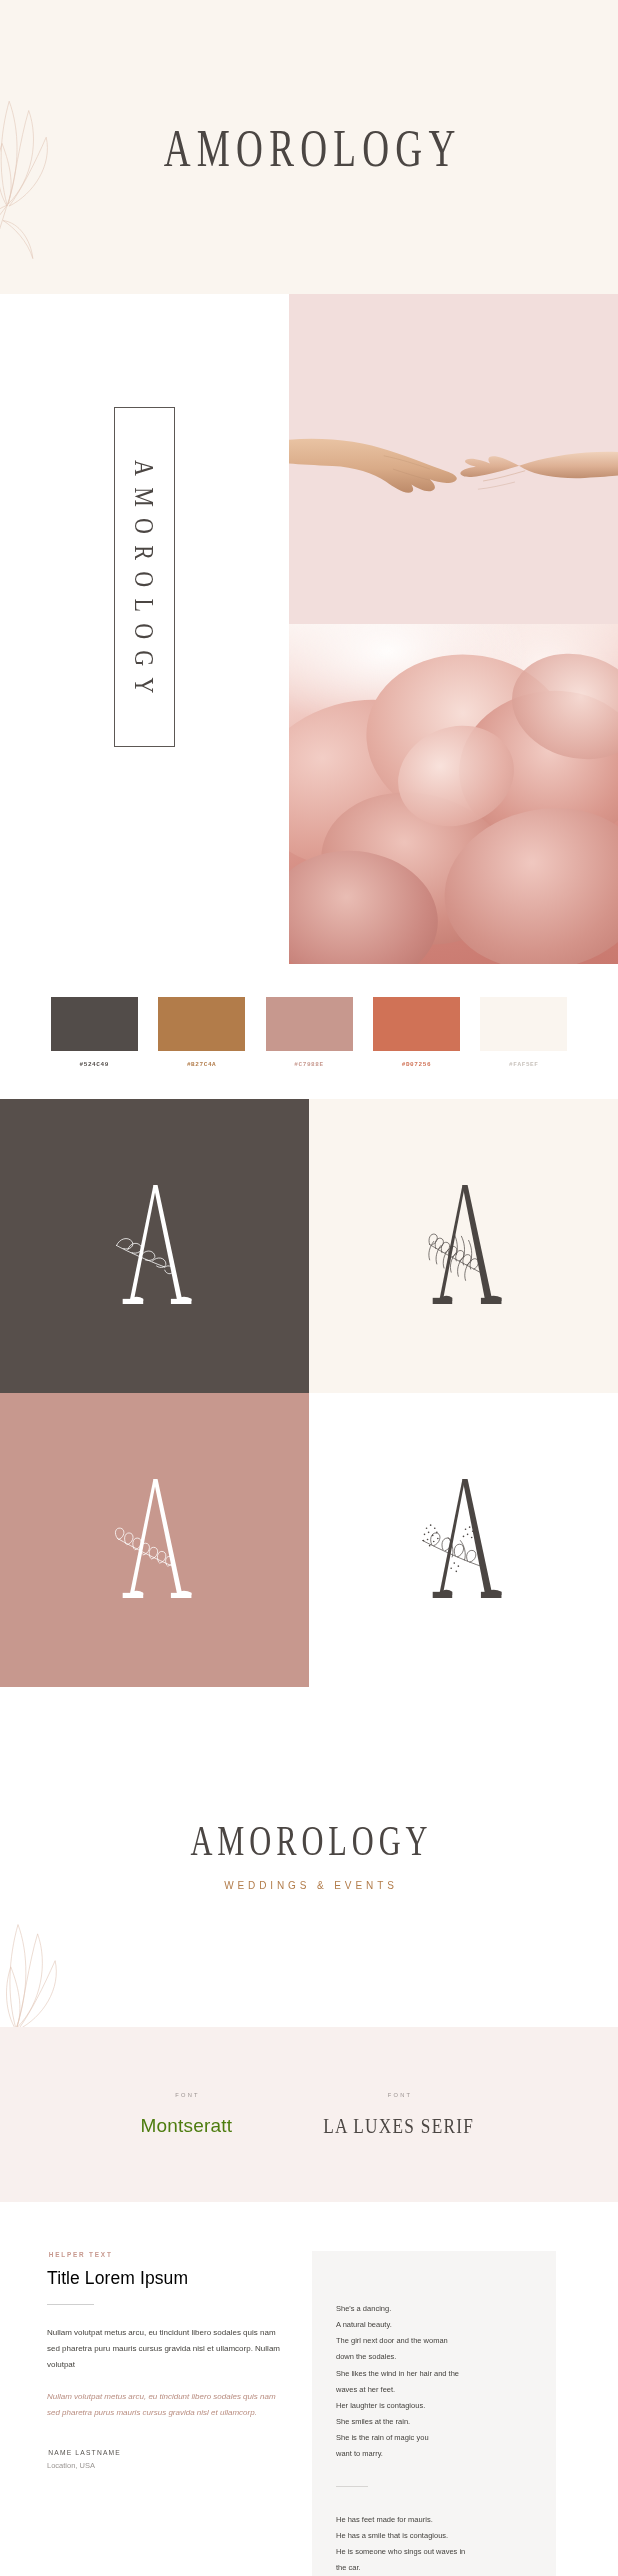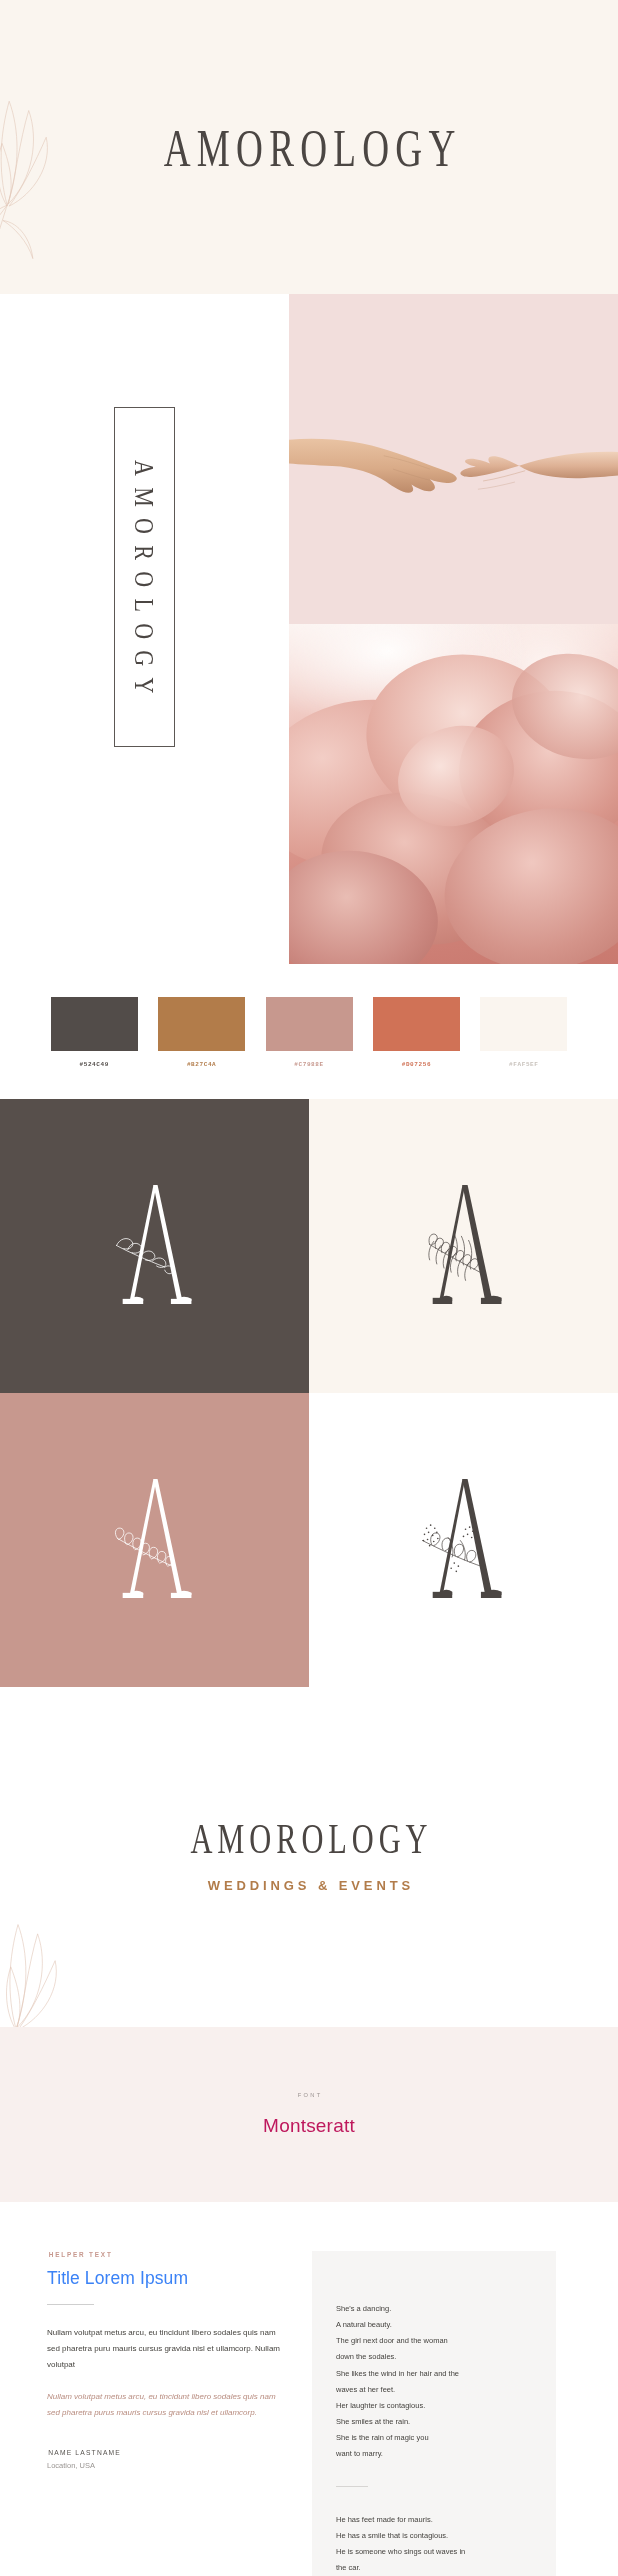--- a/index.html
+++ b/index.html
@@ -139,11 +139,11 @@
   }
   .lockup-tag {
     margin-top:20.6px;
-    font-size:13px;
+    font-size:10px;
     letter-spacing:3.9px;
     color:#b27c4a;
     text-indent:3.9px;
-    font-weight:700;
+    font-weight:400;
   }
   .leaf-lockup { position:absolute; left:-15.5px; bottom:-77px; opacity:.9; }
 

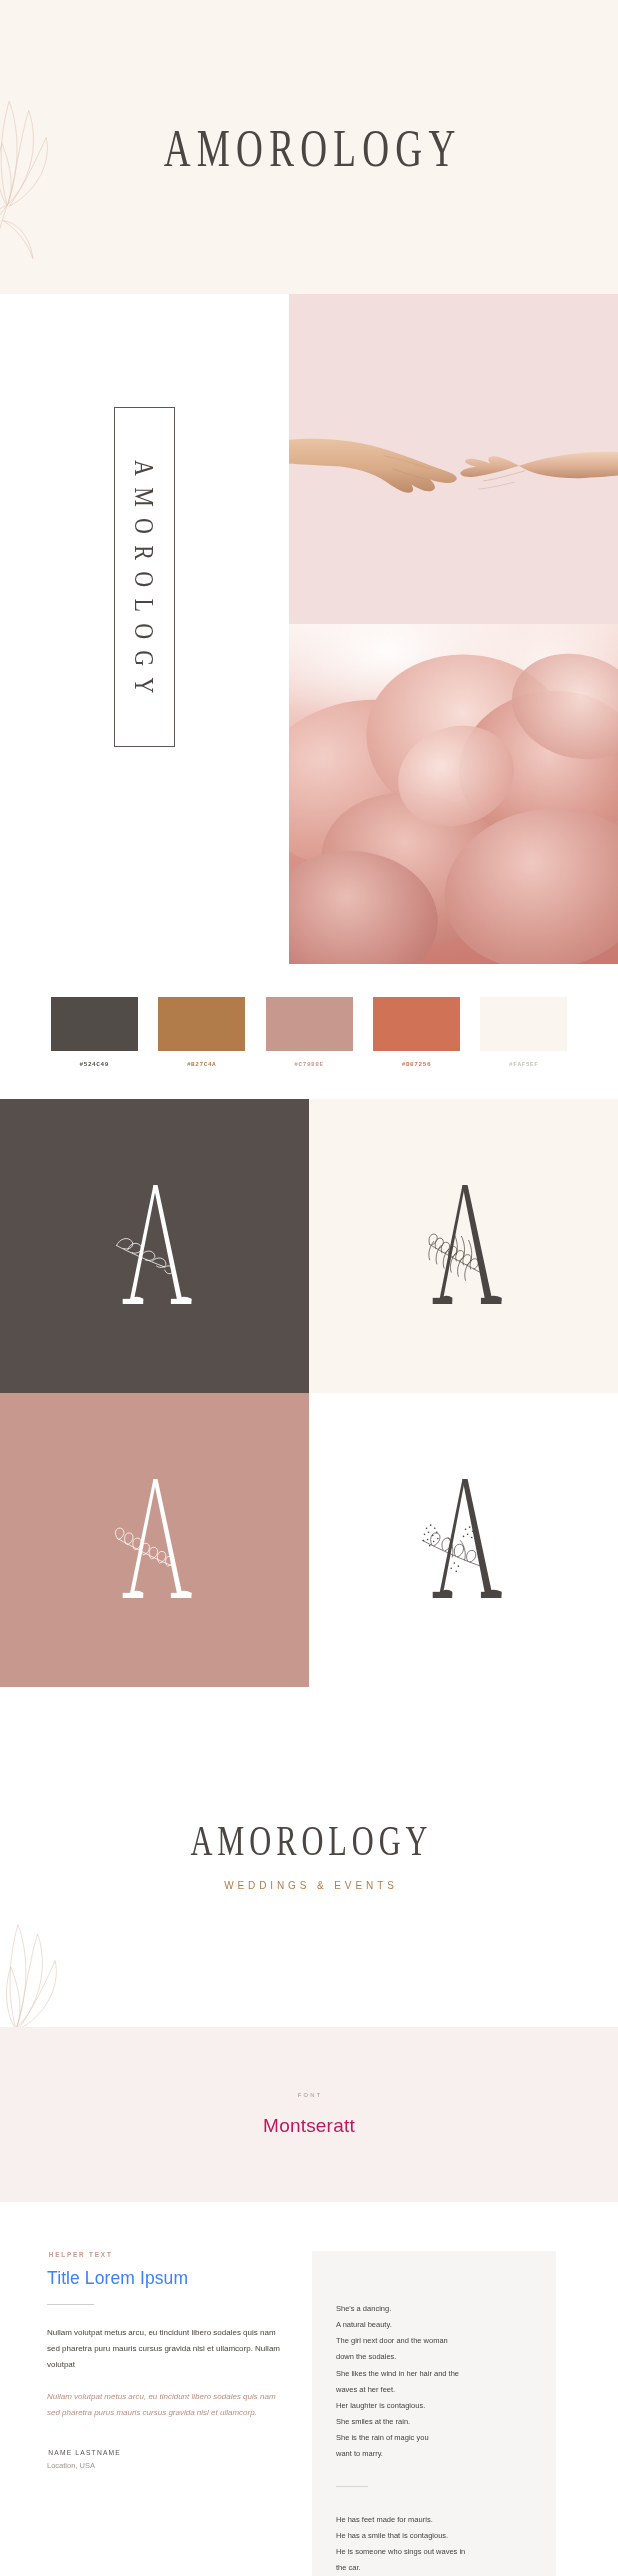--- a/index.html
+++ b/index.html
@@ -170,7 +170,7 @@
     font-family:"Liberation Sans", sans-serif;
     font-size:19px;
     font-weight:300;
-    color:#be185d;
+    color:#4d7c0f;
     letter-spacing:0.2px;
   }
   .font-name-serif {

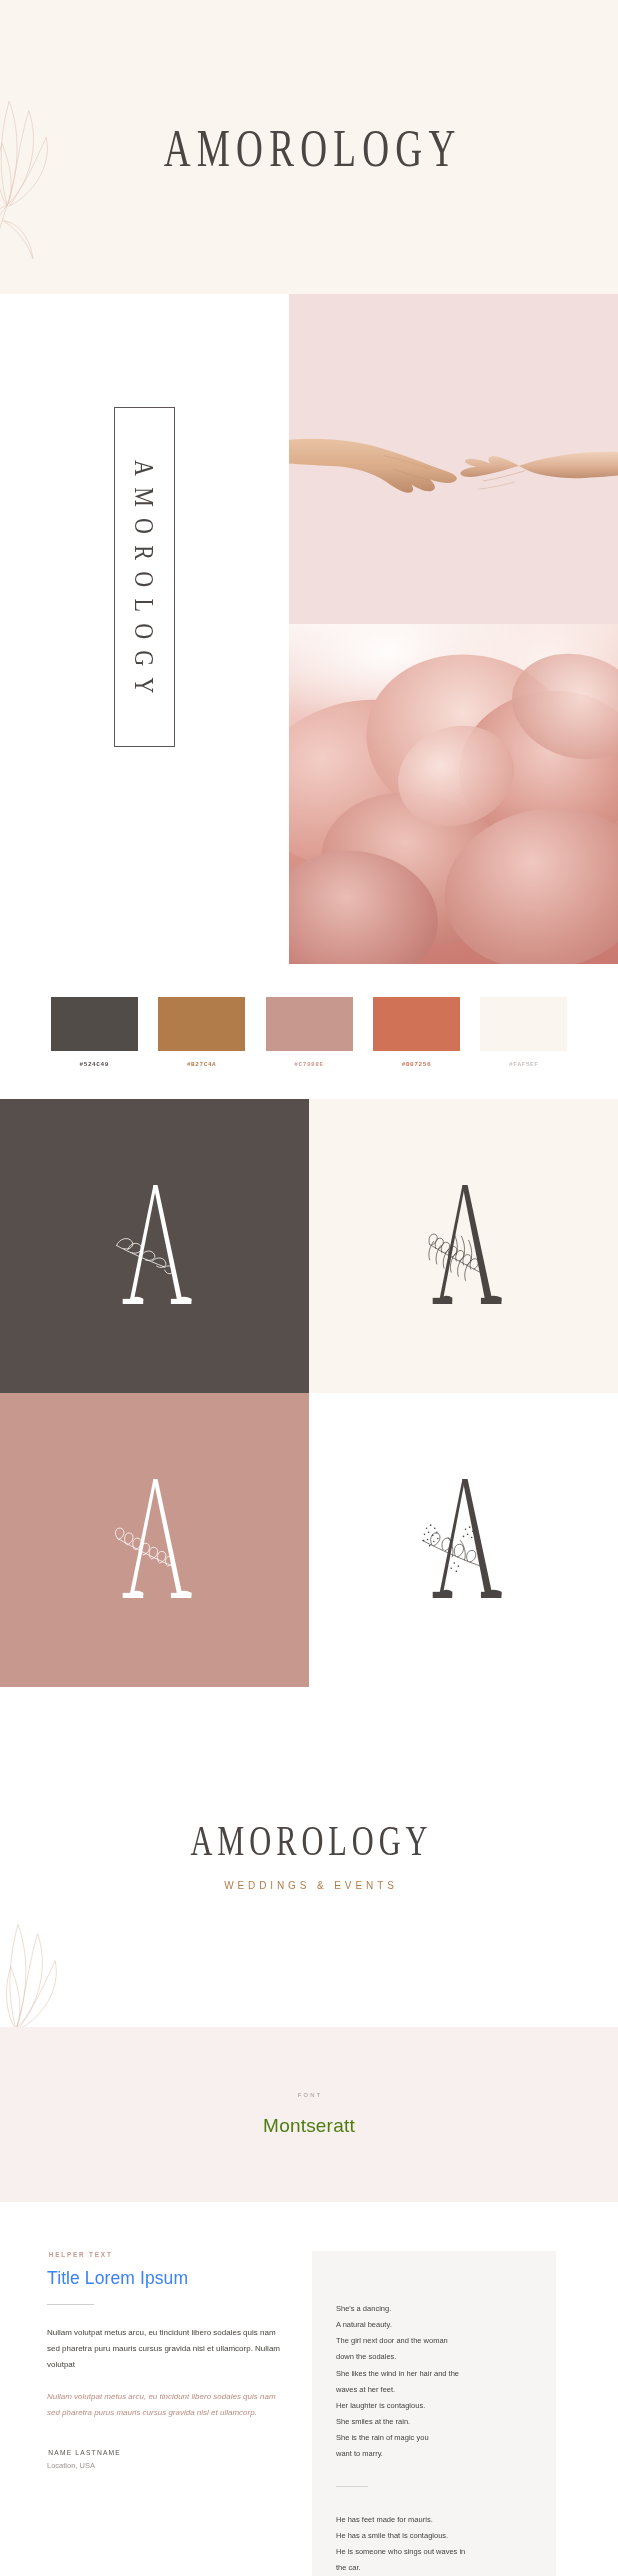--- a/index.html
+++ b/index.html
@@ -505,6 +505,10 @@
       <div class="font-kicker">FONT</div>
       <div class="font-name-sans">Montseratt</div>
     </div>
+    <div class="font-item">
+      <div class="font-kicker">FONT</div>
+      <div class="font-name-serif">LA LUXES SERIF</div>
+    </div>
   </section>
 
   <section class="content-section">

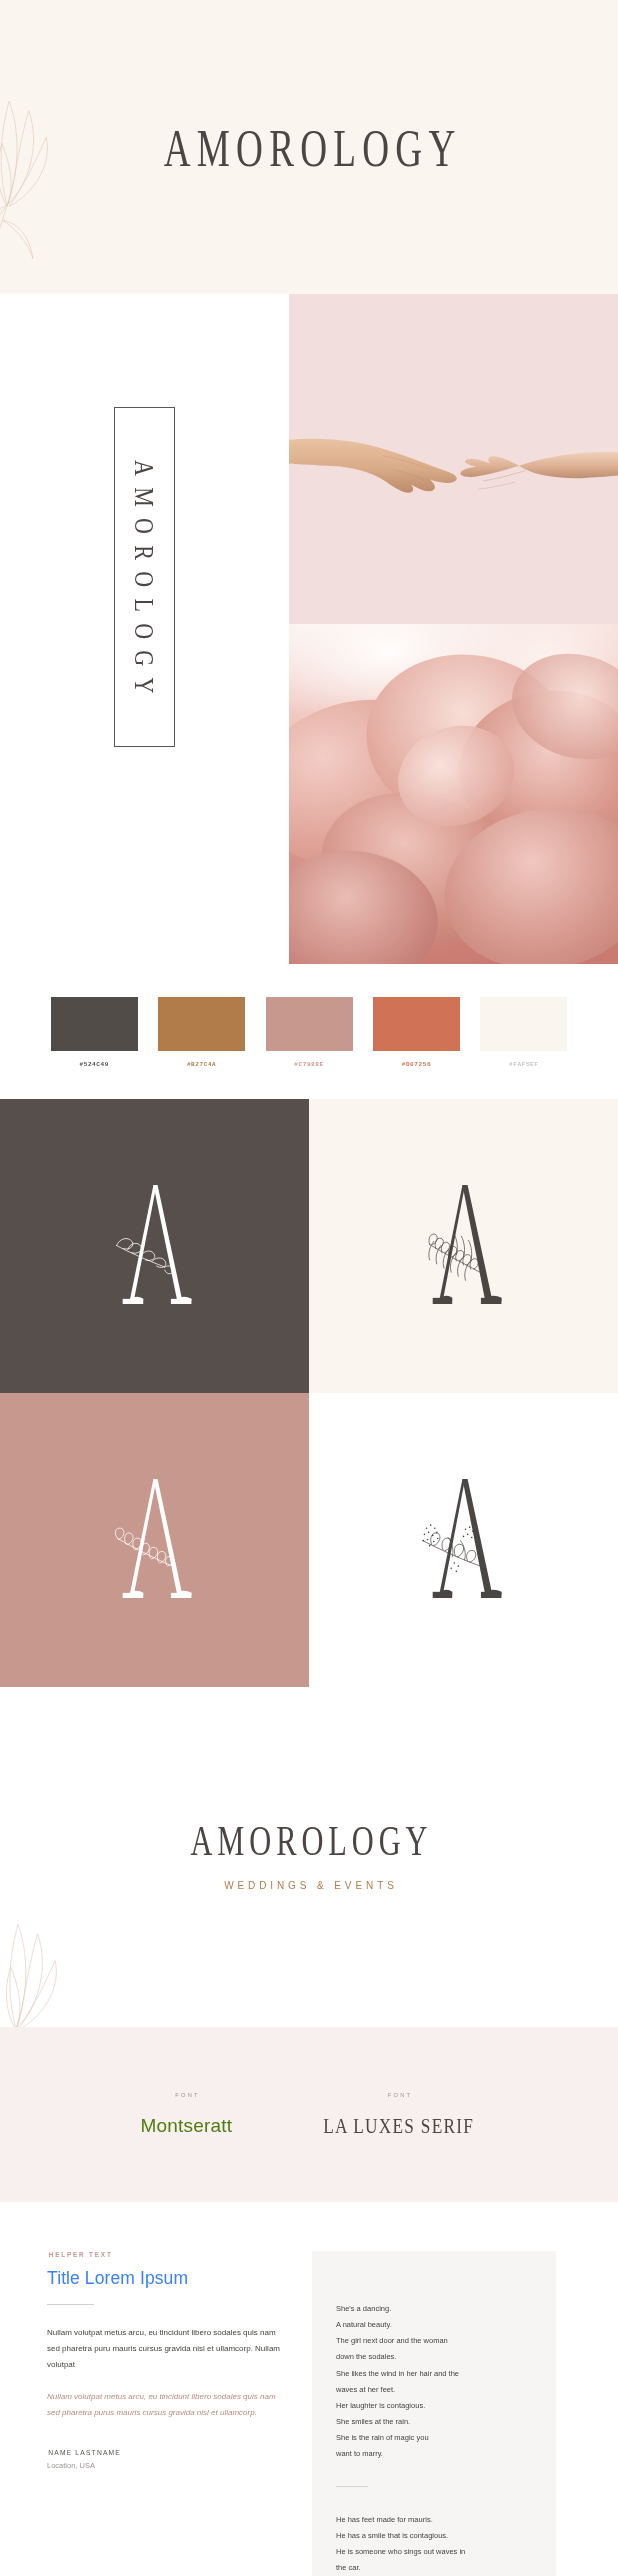--- a/index.html
+++ b/index.html
@@ -203,7 +203,7 @@
   .content-title {
     font-size:17.5px;
     font-weight:300;
-    color:#3b82f6;
+    color:#000000;
     letter-spacing:0.1px;
     line-height:1.12;
   }

